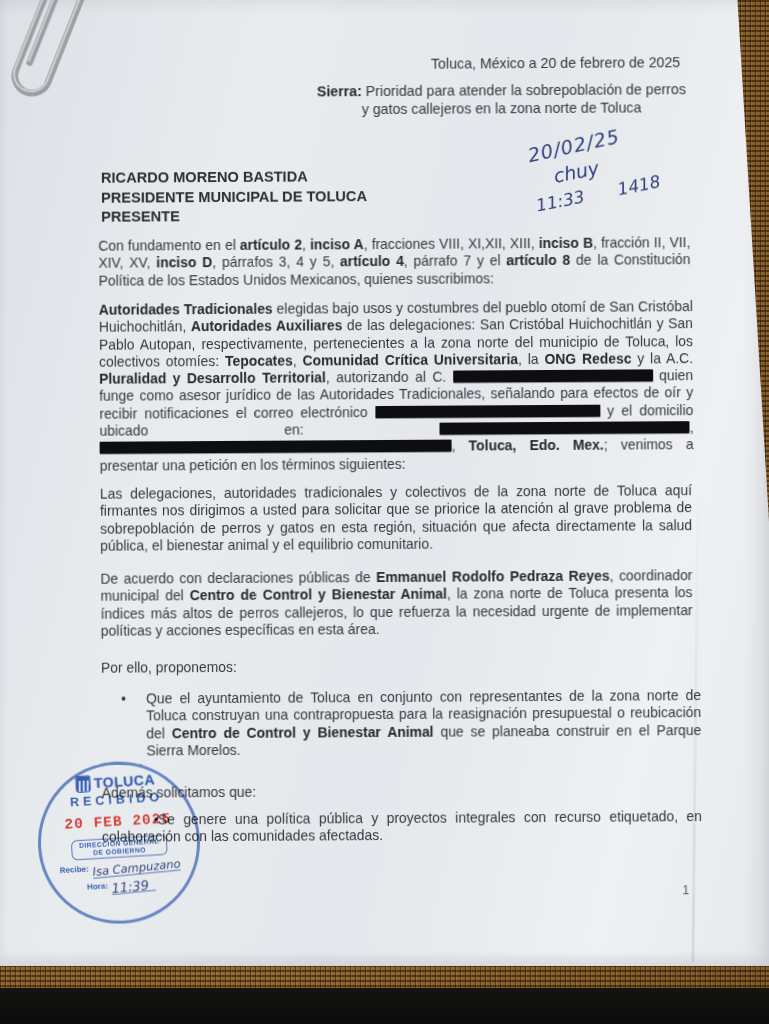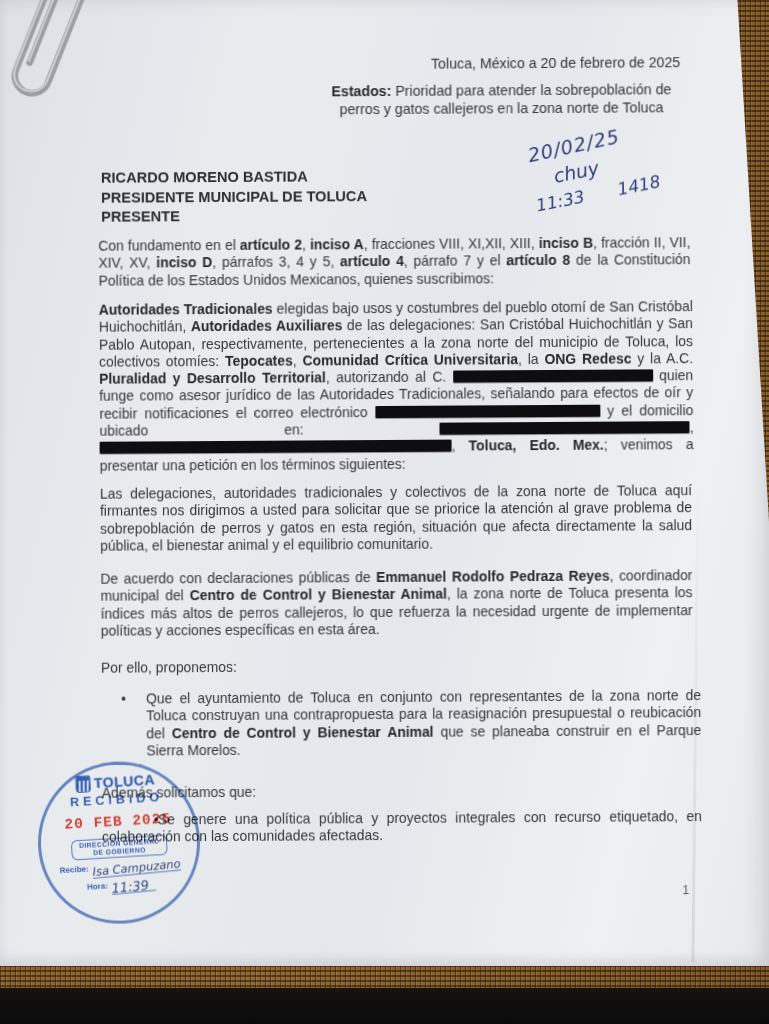--- a/index.html
+++ b/index.html
@@ -86,7 +86,7 @@
 
     <p class="date-line">Toluca, México a 20 de febrero de 2025</p>
 
-    <p class="subject"><span class="b">Estados:</span><span> Prioridad para atender la sobrepoblación de perros y gatos callejeros en la zona norte de Toluca</span></p>
+    <p class="subject"><span class="b">Sierra:</span><span> Prioridad para atender la sobrepoblación de perros y gatos callejeros en la zona norte de Toluca</span></p>
 
     <div class="hand-note hand">
       <span class="hn-date">20/02/25</span>

